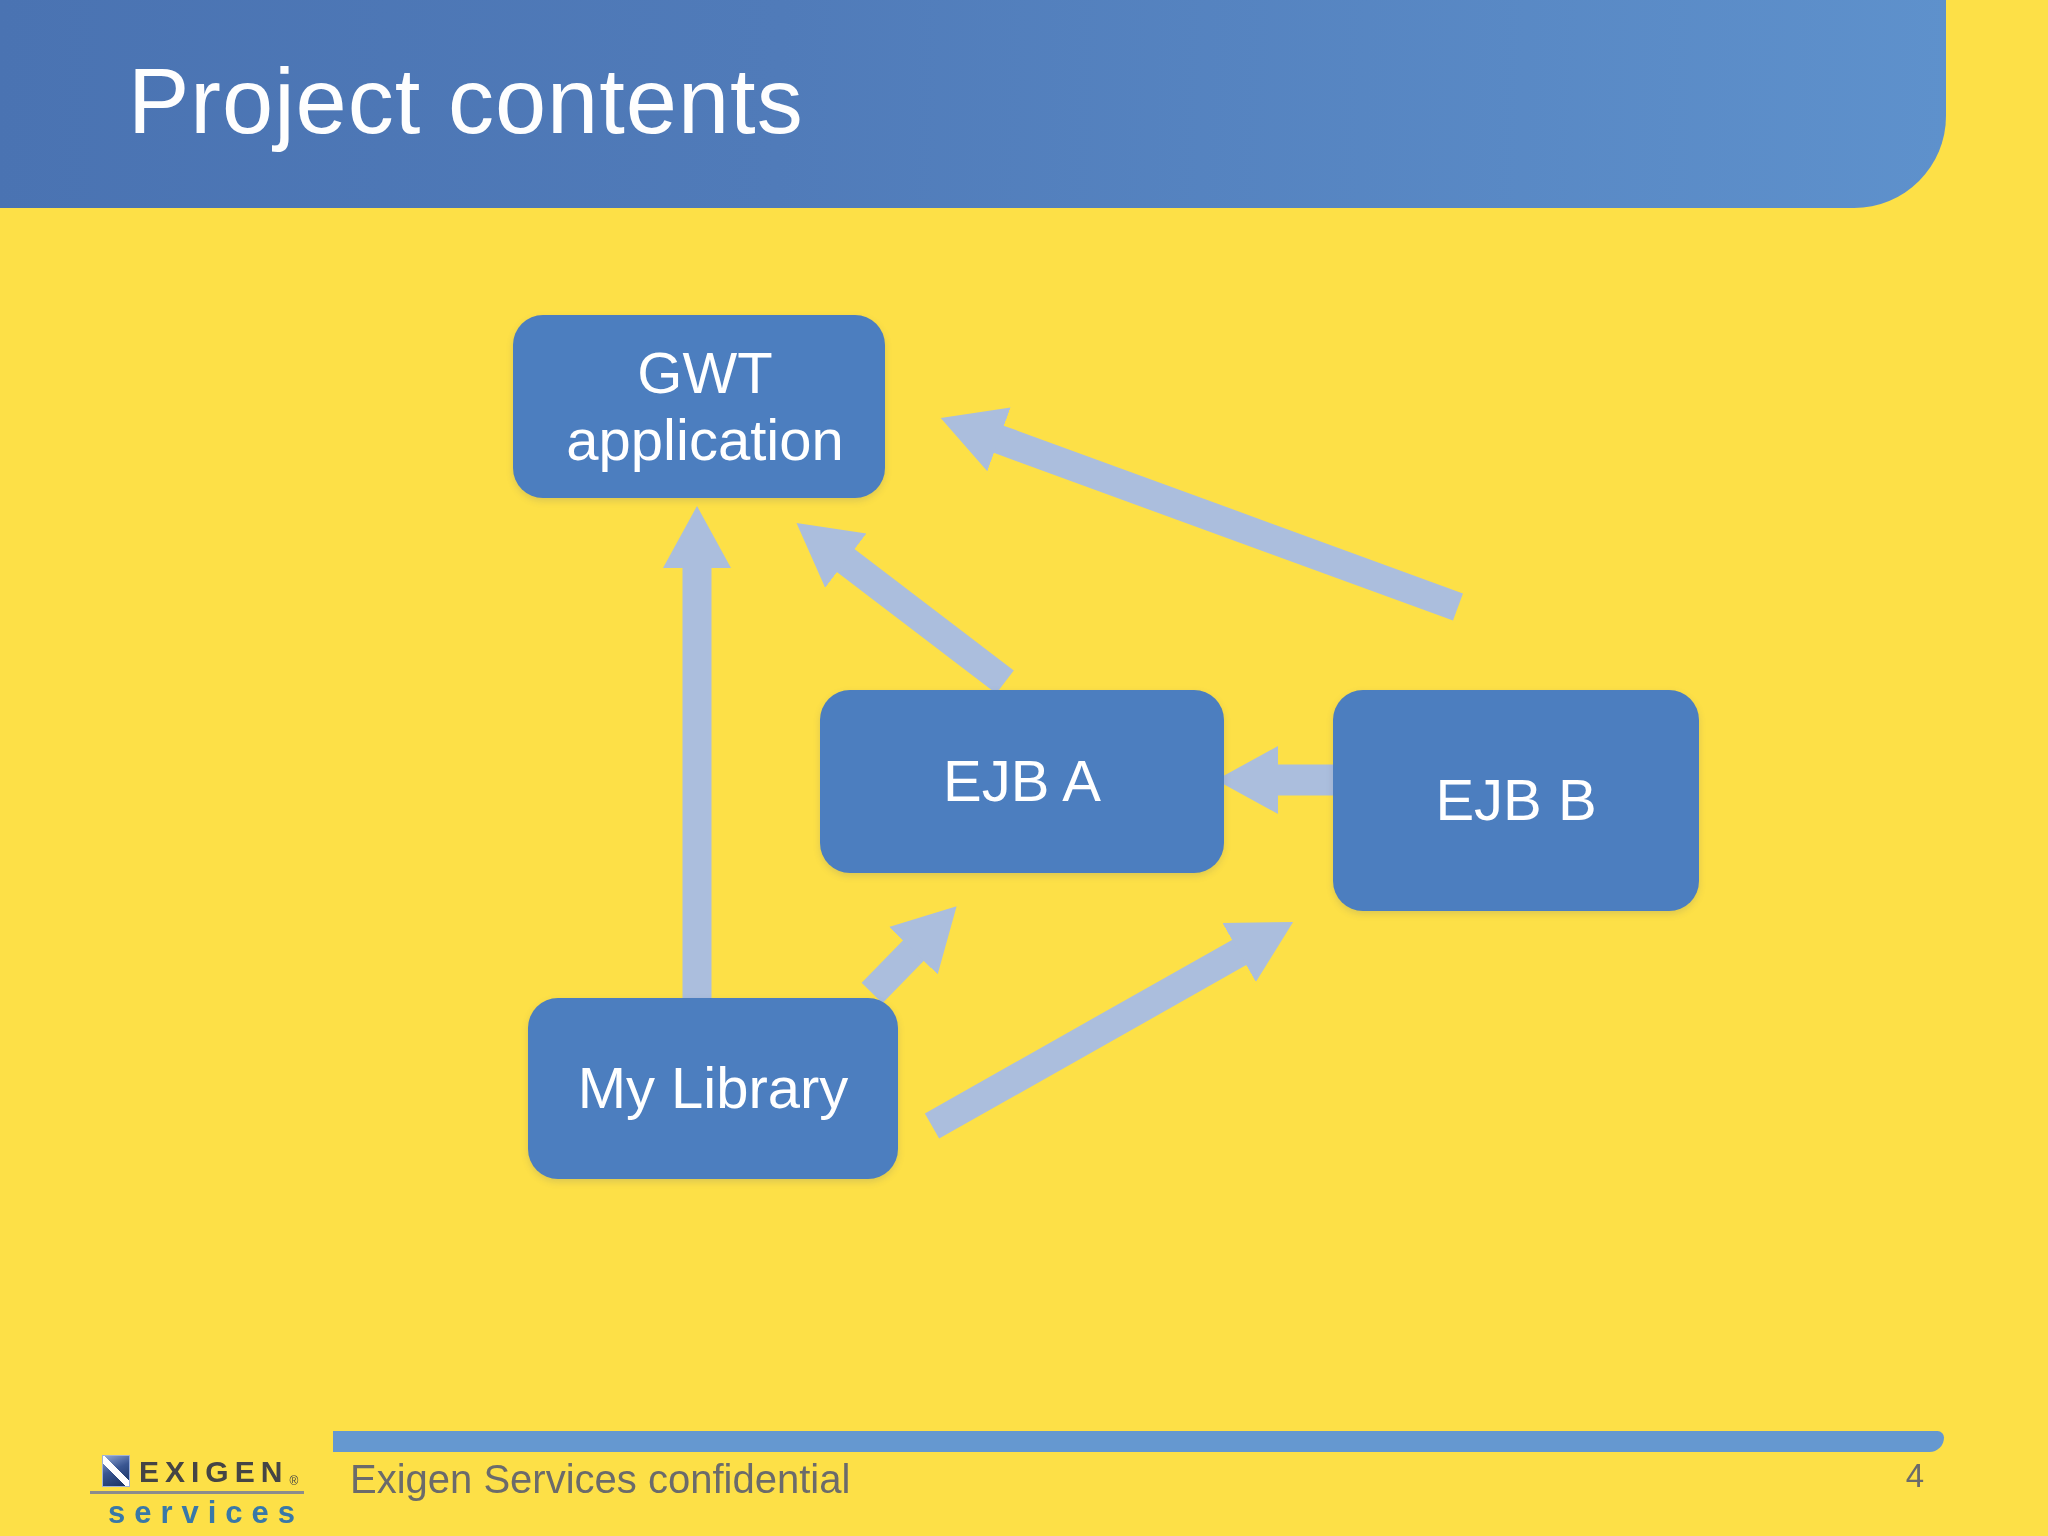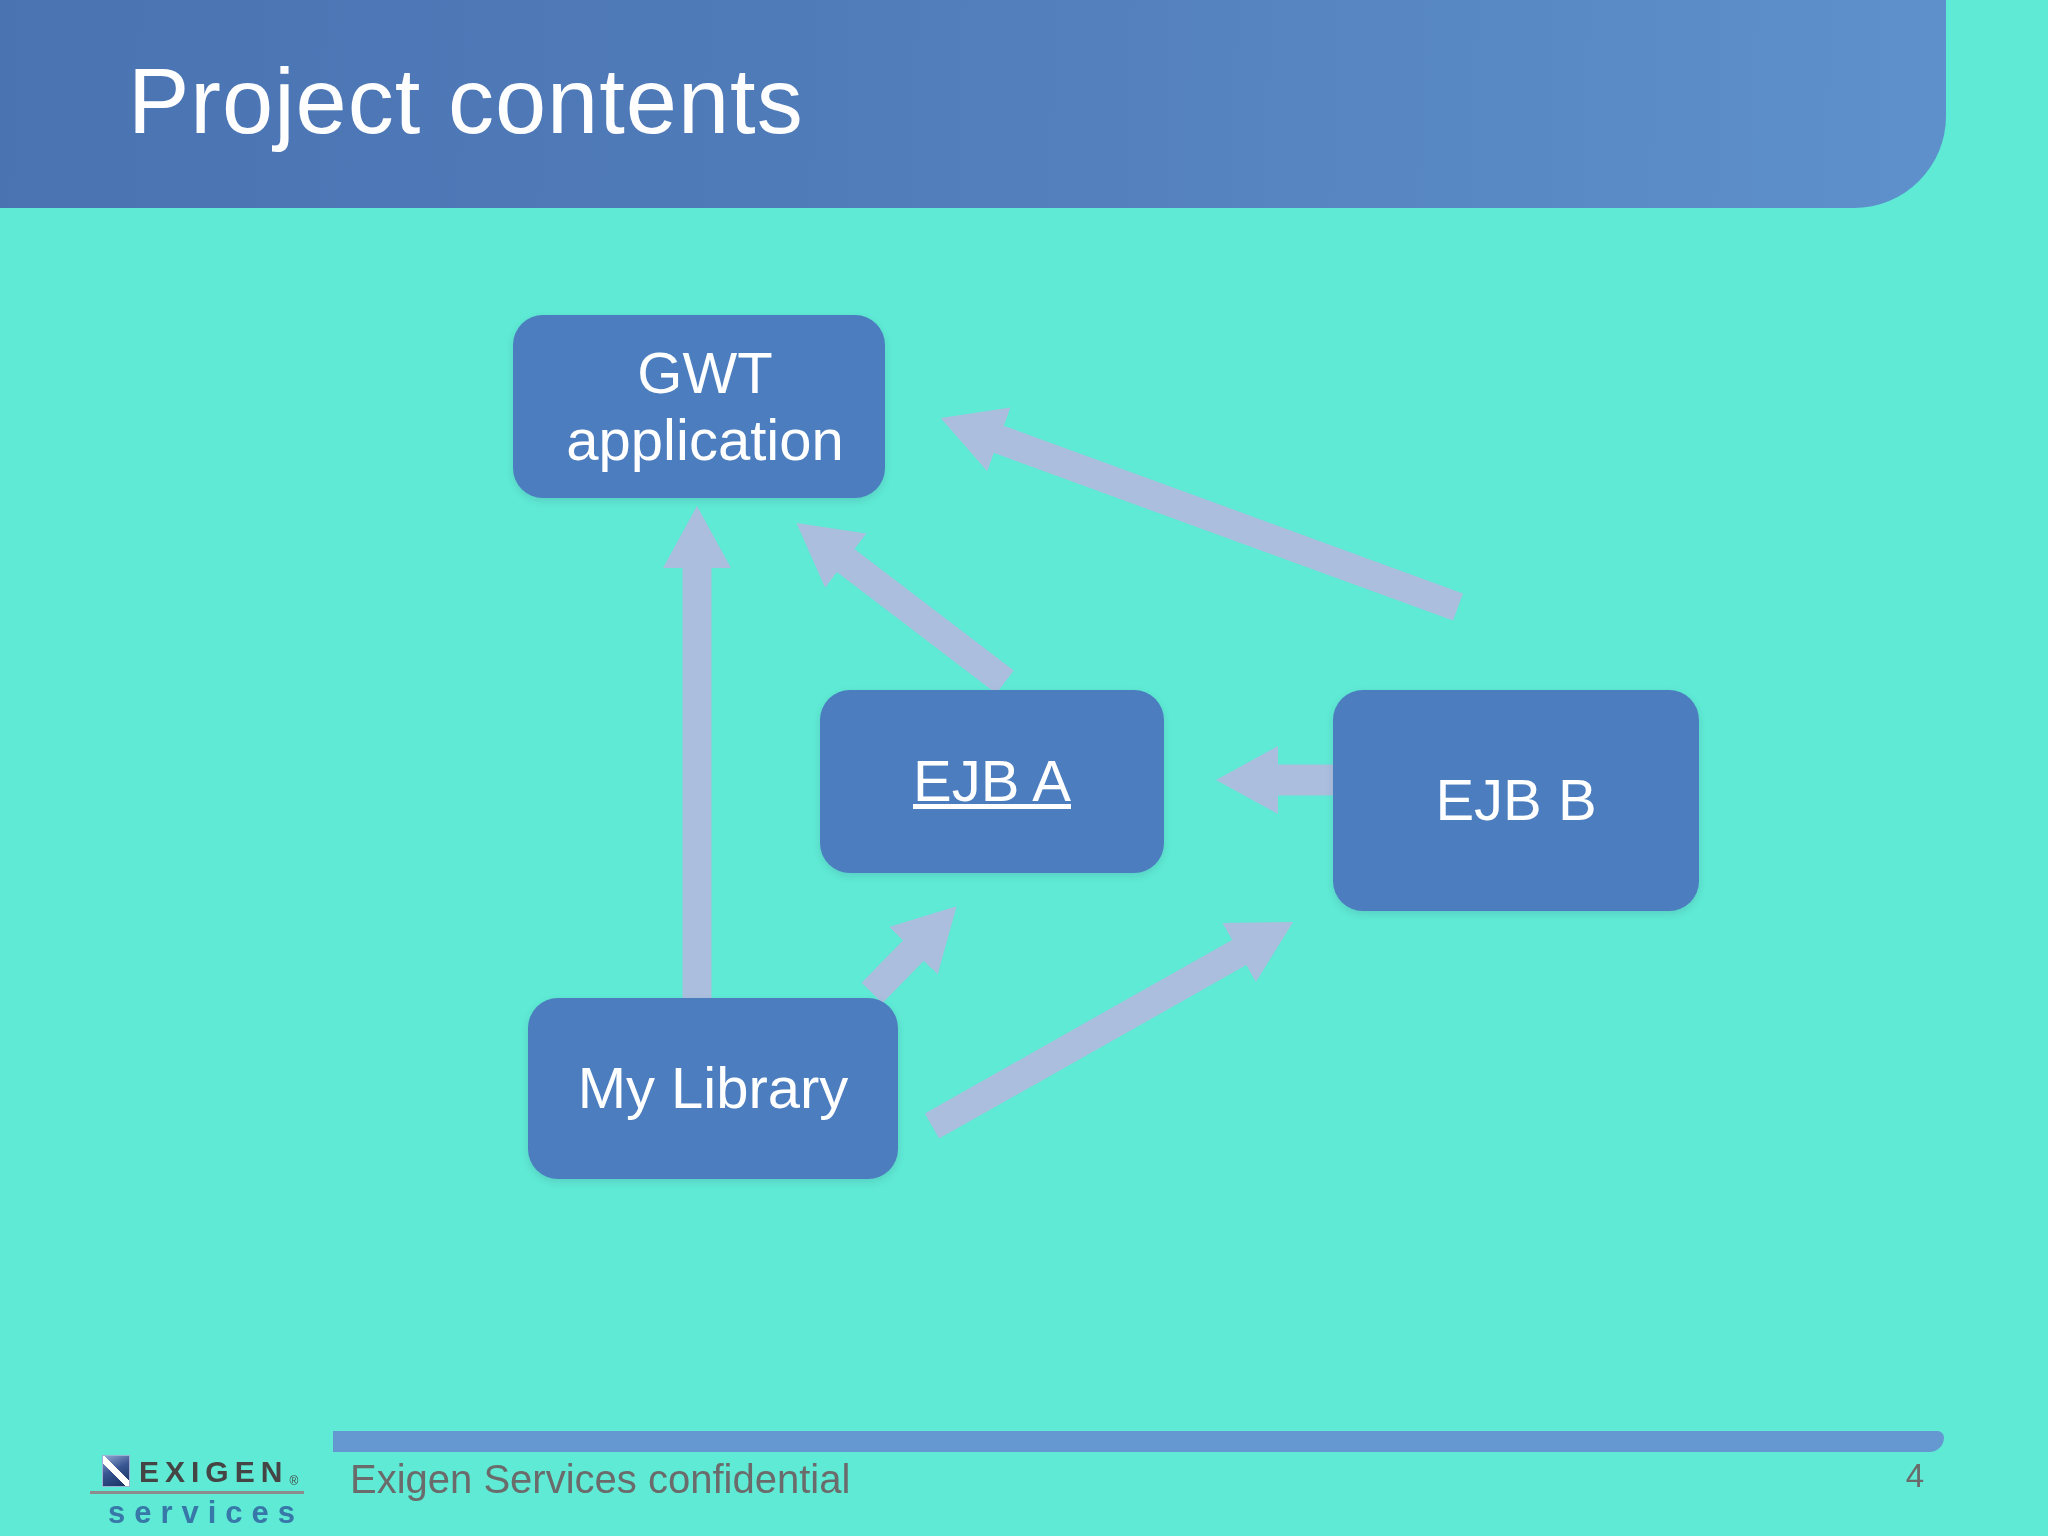--- a/index.html
+++ b/index.html
@@ -7,7 +7,7 @@
     position: relative;
     width: 2048px;
     height: 1536px;
-    background: #5eead4;
+    background: #fde047;
     overflow: hidden;
     font-family: "Liberation Sans", sans-serif;
   }

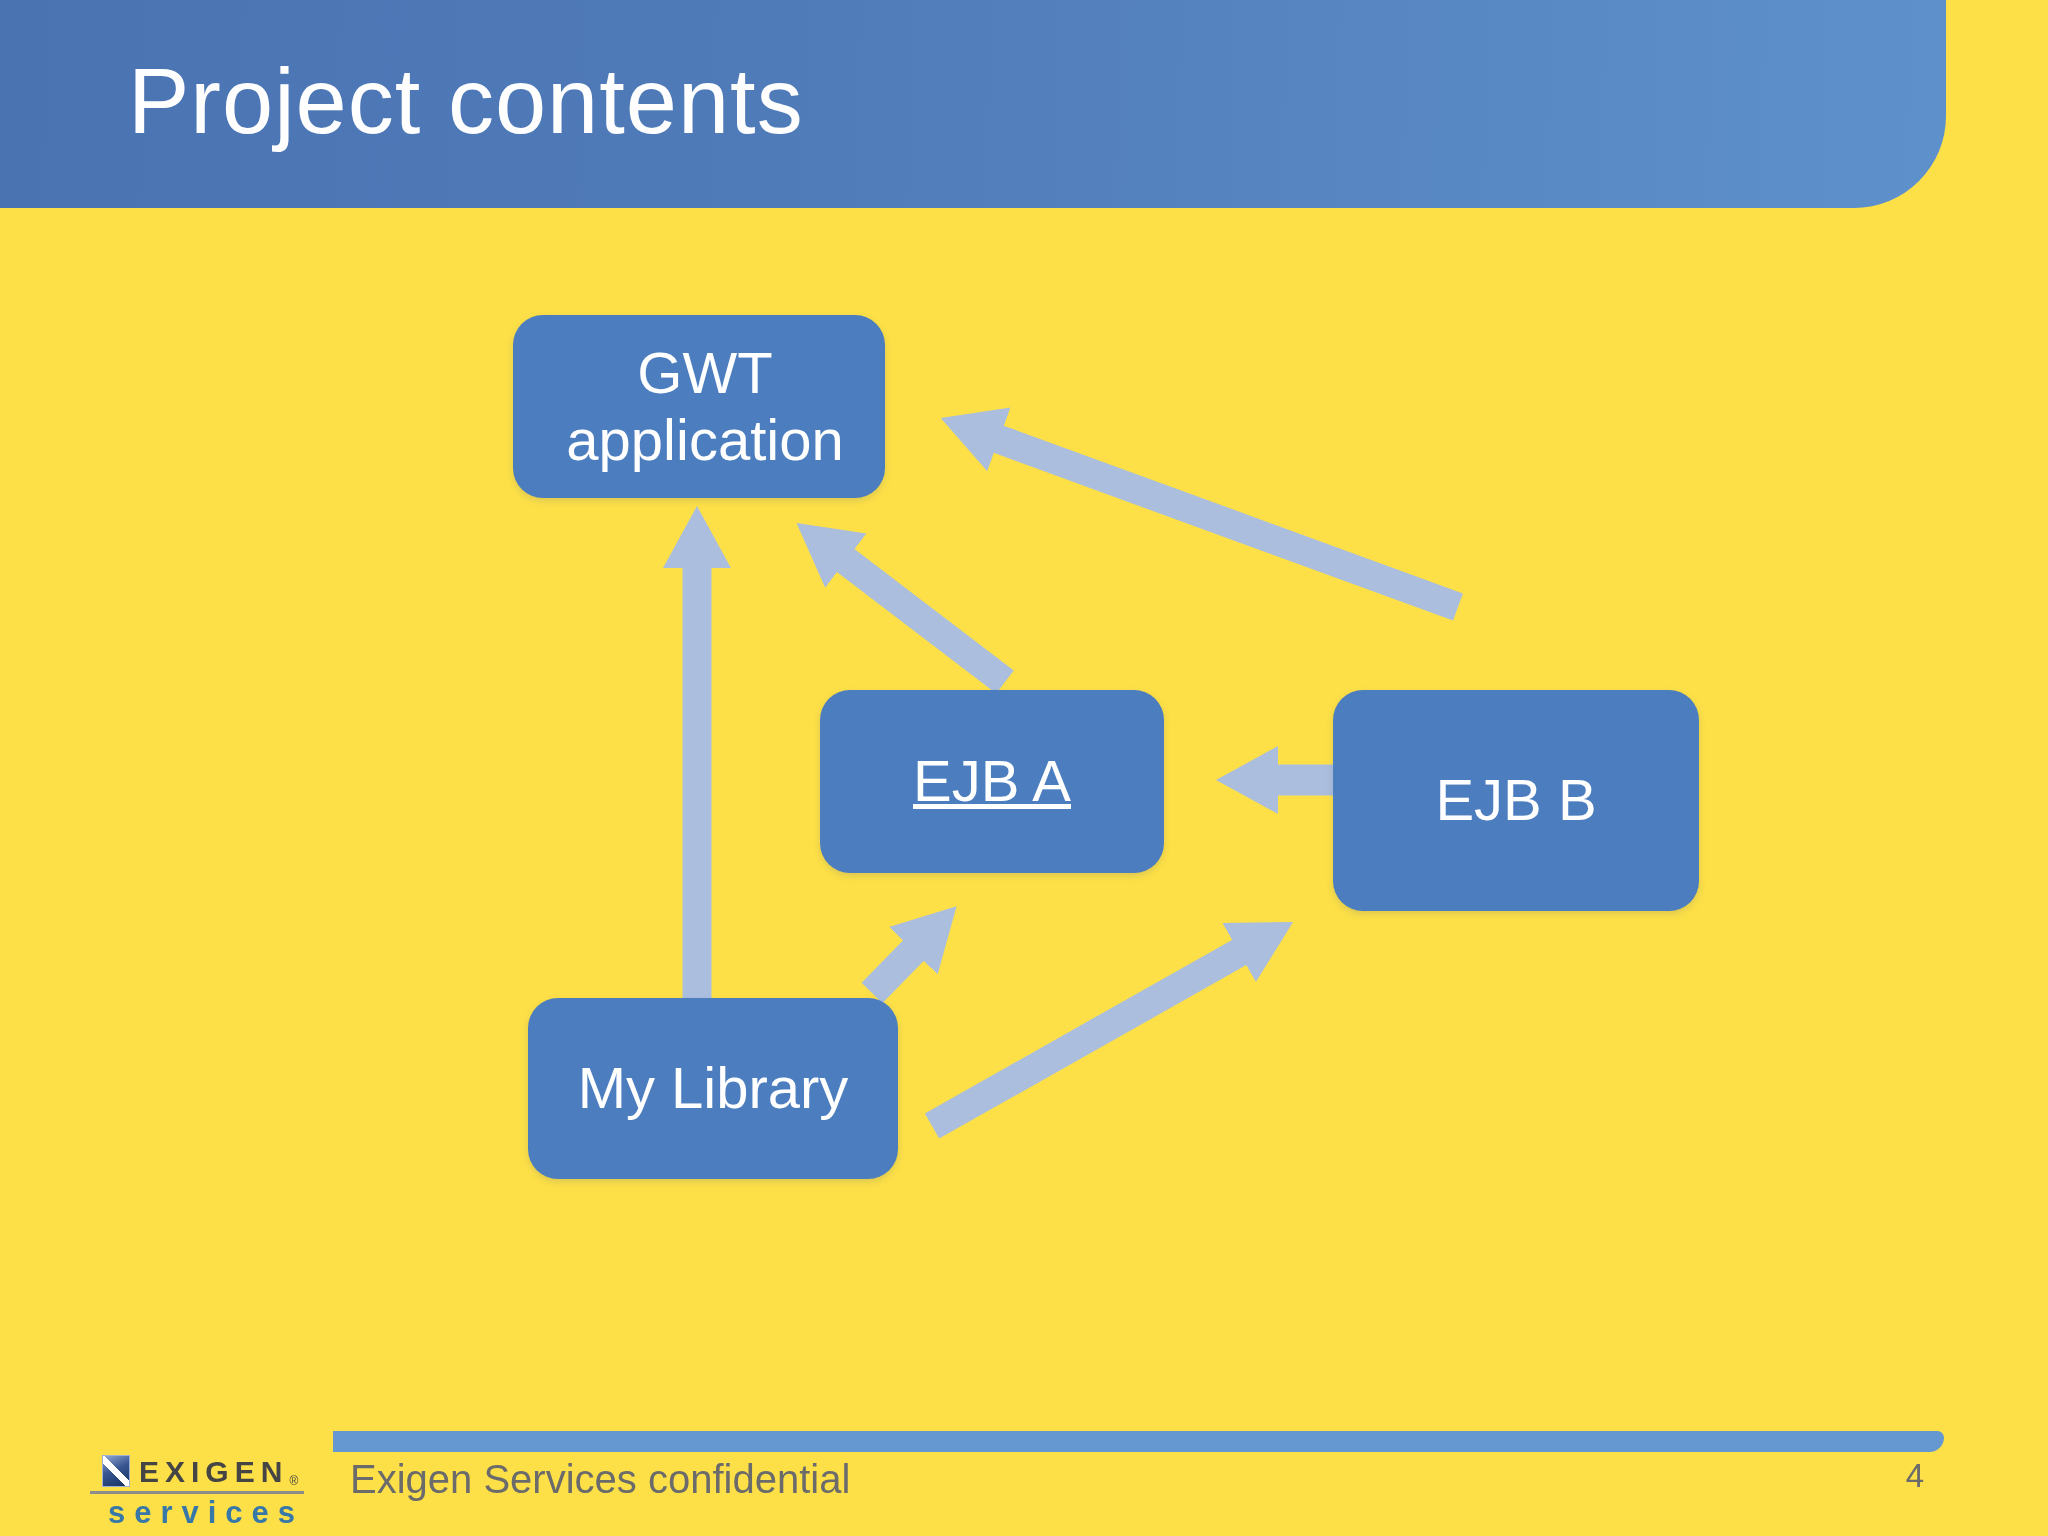--- a/index.html
+++ b/index.html
@@ -52,7 +52,7 @@
     box-shadow: 0 3px 7px rgba(70, 90, 130, 0.18);
   }
   .node-gwt       { left: 513px;  top: 315px; width: 372px; height: 183px; }
-  .node-ejb-a     { left: 820px;  top: 690px; width: 344px; height: 183px; text-decoration: underline; }
+  .node-ejb-a     { left: 820px;  top: 690px; width: 404px; height: 183px; }
   .node-ejb-b     { left: 1333px; top: 690px; width: 366px; height: 221px; }
   .node-mylibrary { left: 528px;  top: 998px; width: 370px; height: 181px; align-items: center; }
   .node-gwt span { padding: 0 14px; margin-left: 12px; }

